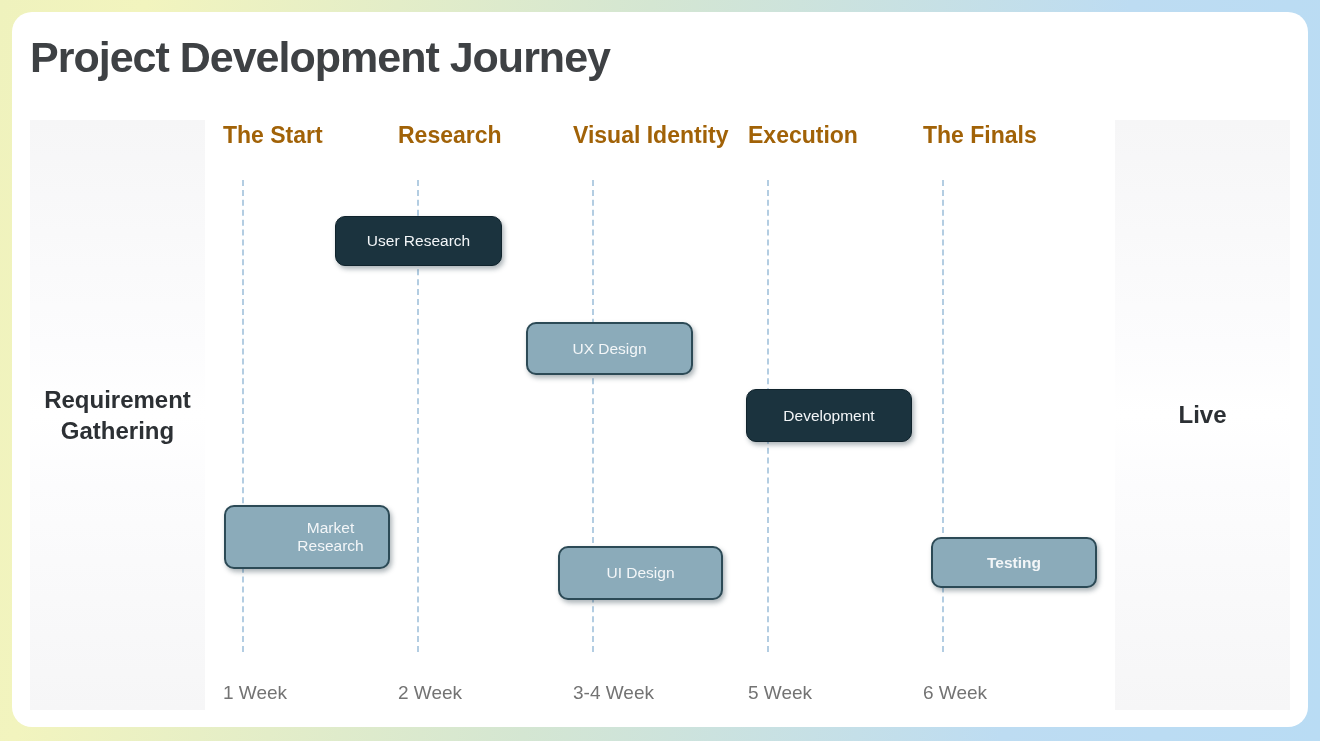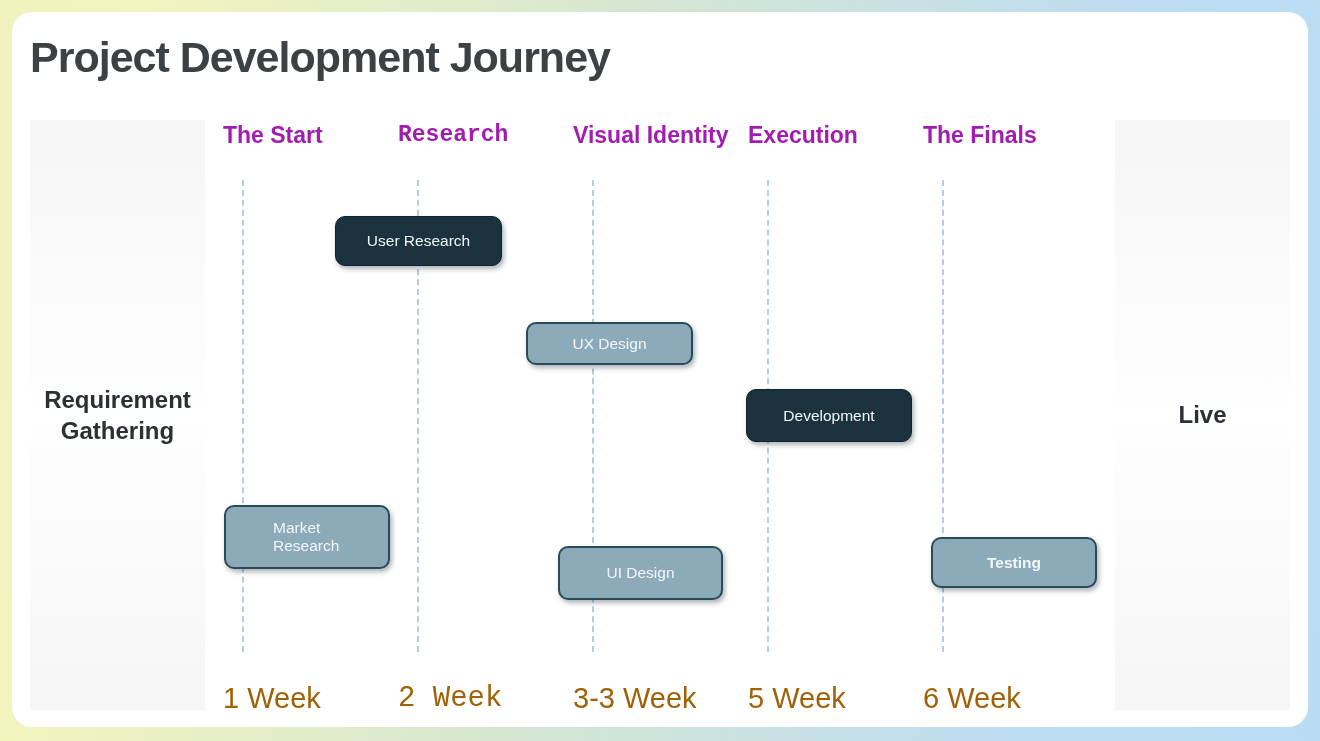--- a/index.html
+++ b/index.html
@@ -45,7 +45,7 @@
   .col-3 { left: 748px; } .col-4 { left: 923px; }
   .phase-header {
     position: absolute; left: 0; top: 2px;
-    font-size: 23px; font-weight: 700; color: #a21caf;
+    font-size: 23px; font-weight: 700; color: #a16207;
     white-space: nowrap;
   }
   .dash-line {

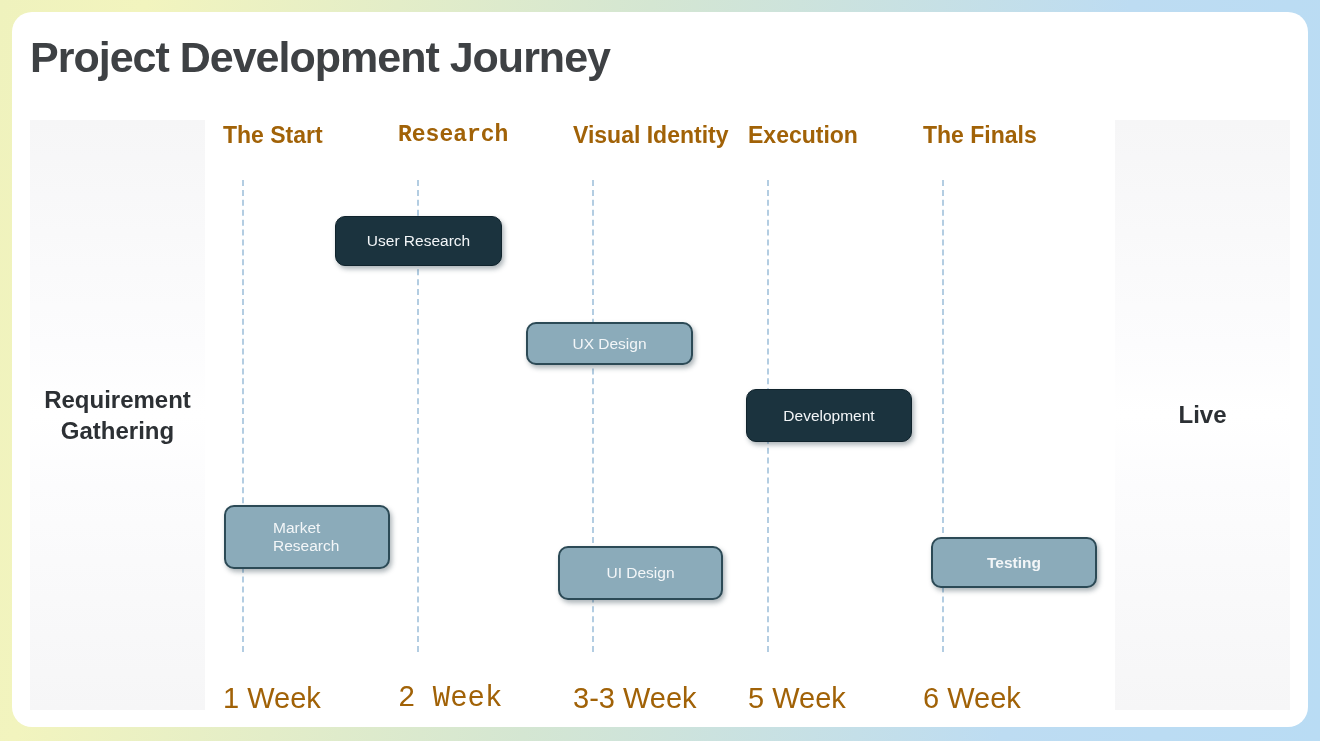--- a/index.html
+++ b/index.html
@@ -41,7 +41,7 @@
     position: absolute;
     top: 120px; height: 592px; width: 175px;
   }
-  .col-0 { left: 223px; } .col-1 { left: 398px; font-family: Liberation Mono, monospace; } .col-2 { left: 573px; }
+  .col-0 { left: 223px; } .col-1 { left: 398px; } .col-2 { left: 573px; }
   .col-3 { left: 748px; } .col-4 { left: 923px; }
   .phase-header {
     position: absolute; left: 0; top: 2px;

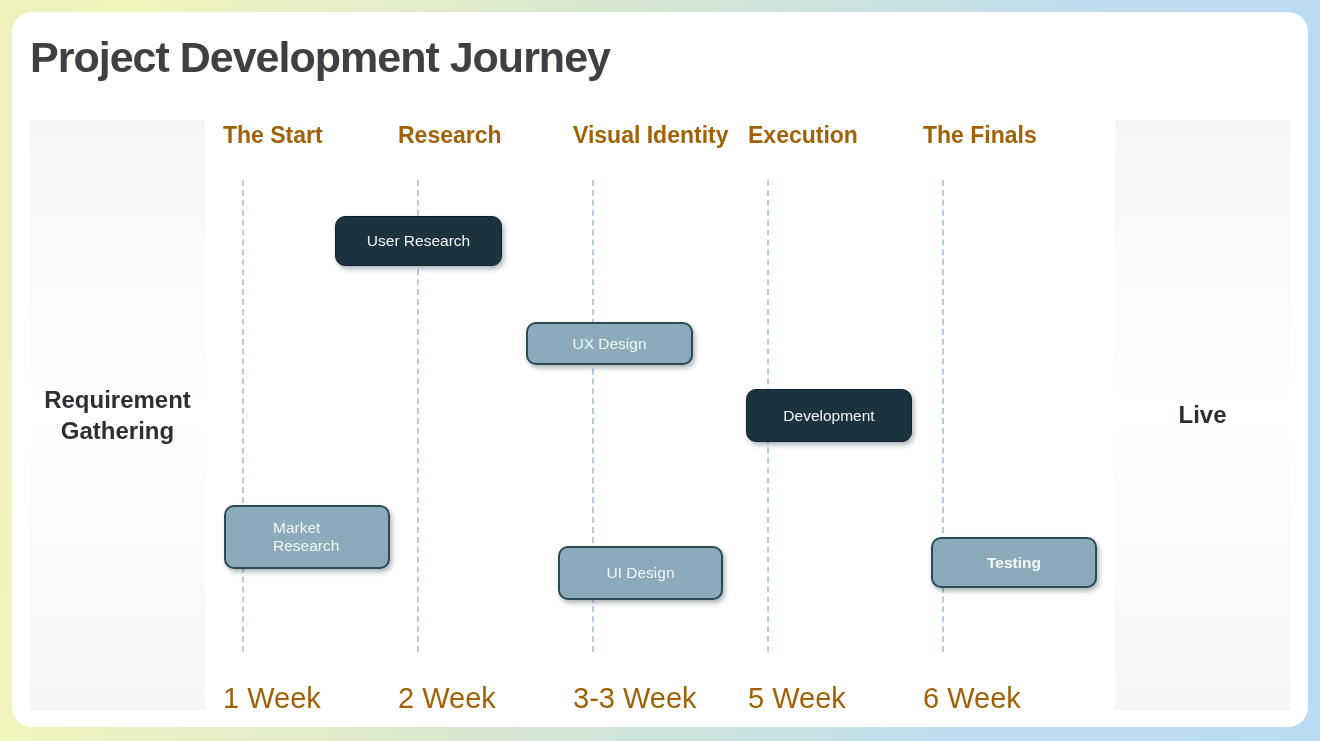--- a/index.html
+++ b/index.html
@@ -64,6 +64,7 @@
     display: flex; align-items: center; justify-content: center;
     font-size: 15.5px; color: #f3f6f8;
     box-shadow: 2px 3px 5px rgba(18, 40, 51, 0.35);
+    text-align: center;
   }
   .task.dark  { background: #1b333e; border: 1px solid #10232c; }
   .task.light { background: #8babba; border: 2px solid #2c4a56; }

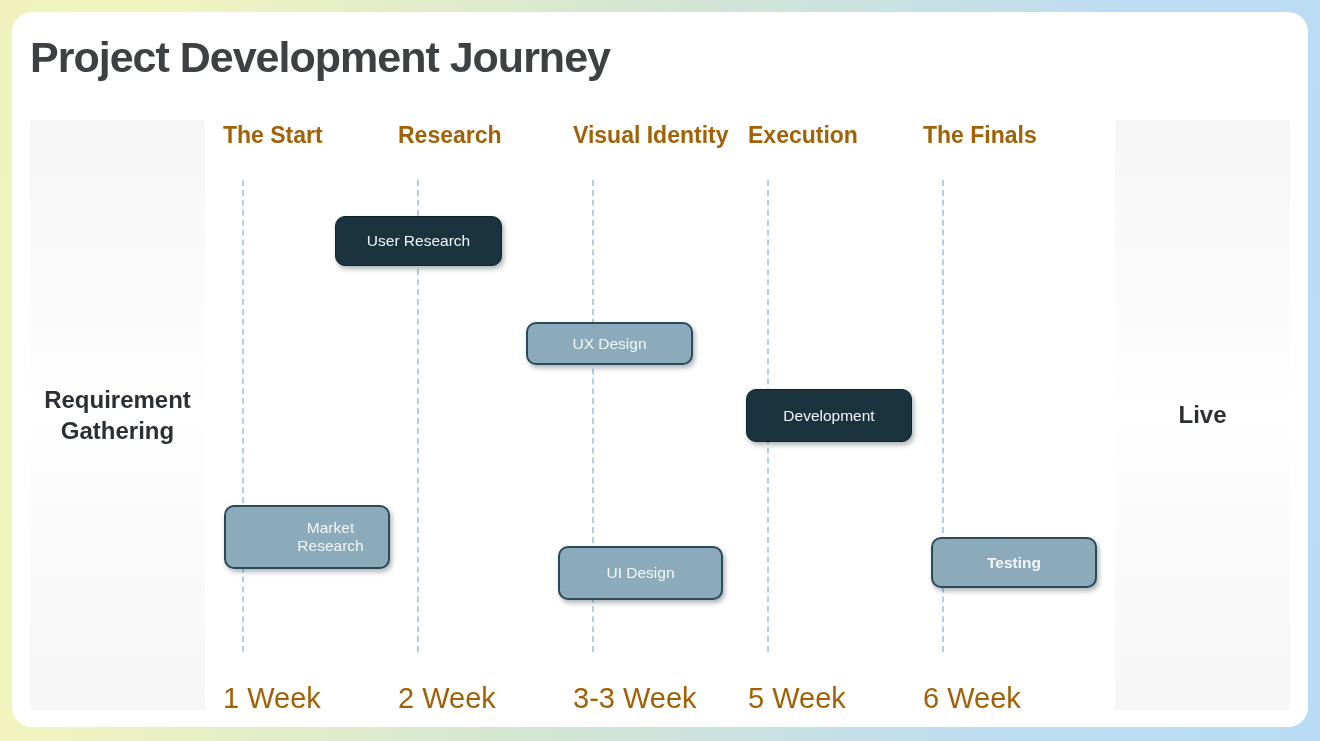--- a/index.html
+++ b/index.html
@@ -69,7 +69,7 @@
   .task.dark  { background: #1b333e; border: 1px solid #10232c; }
   .task.light { background: #8babba; border: 2px solid #2c4a56; }
   .t0 { left: 335px; top: 216px; width: 167px; height: 50px; } 
-  .t1 { left: 526px; top: 322px; width: 167px; height: 43px; } 
+  .t1 { left: 526px; top: 322px; width: 167px; height: 53px; } 
   .t2 { left: 746px; top: 389px; width: 166px; height: 53px; } 
   .t3 { left: 224px; top: 505px; width: 166px; height: 64px; padding-left: 47px; } 
   .t4 { left: 558px; top: 546px; width: 165px; height: 54px; } 

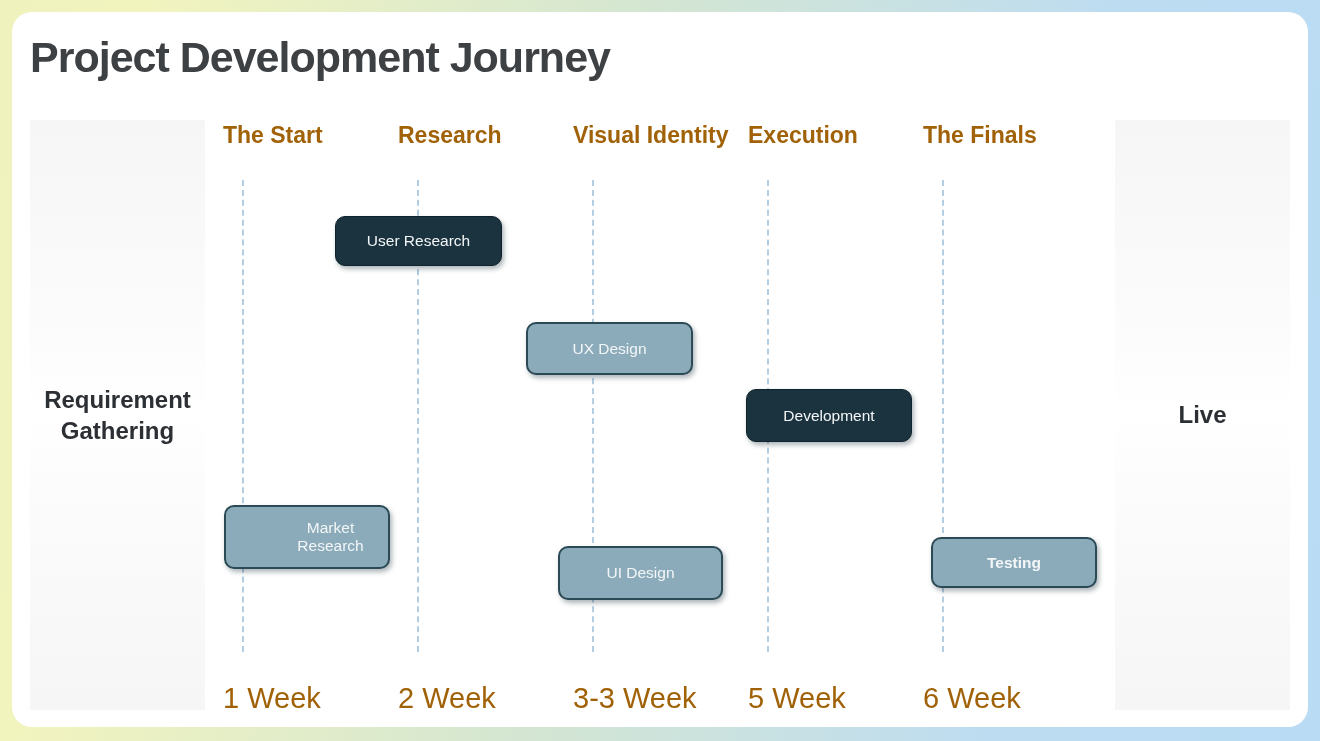--- a/index.html
+++ b/index.html
@@ -55,7 +55,7 @@
   }
   .week-label {
     position: absolute; left: 0; top: 562px;
-    font-size: 29px; font-weight: 400; color: #a16207;
+    font-size: 19px; font-weight: 400; color: #737373;
     white-space: nowrap;
   }
   .task {

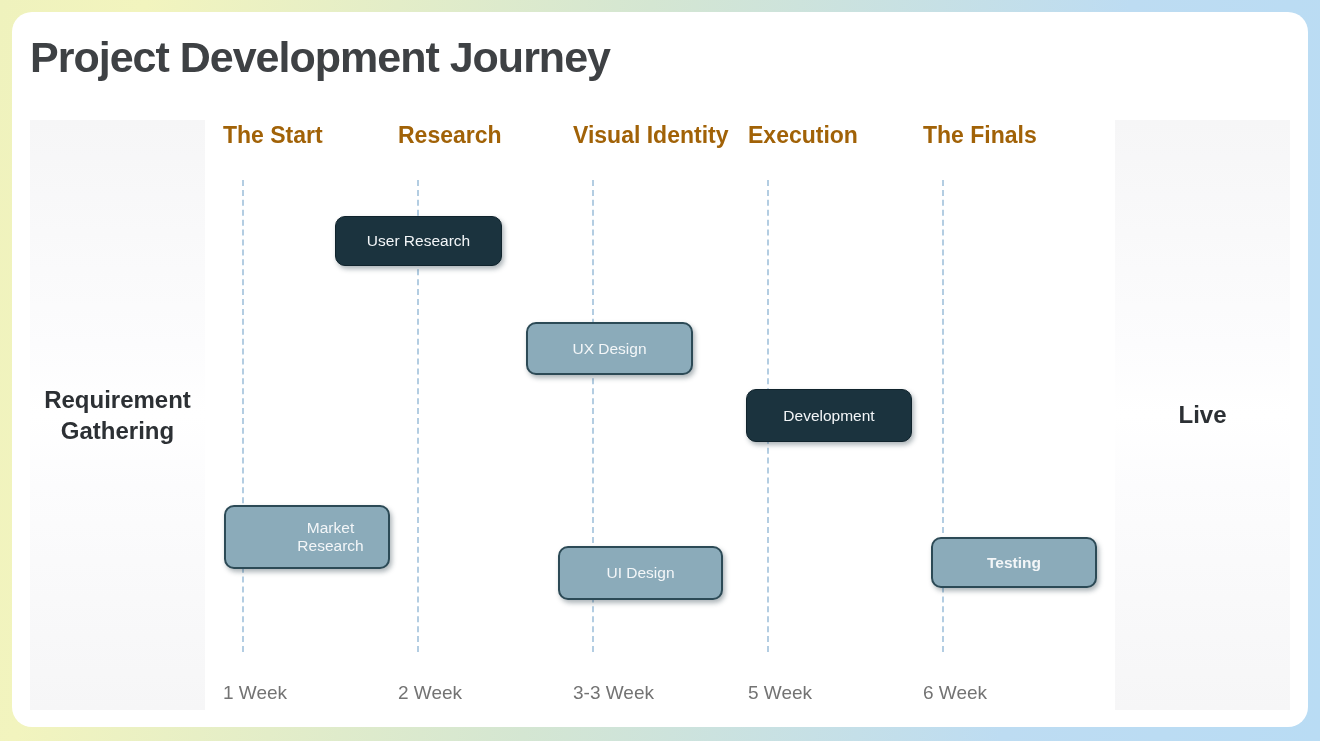--- a/index.html
+++ b/index.html
@@ -105,7 +105,7 @@
 <div class="column col-2">
   <div class="phase-header">Visual Identity</div>
   <div class="dash-line"></div>
-  <div class="week-label">3-3 Week</div>
+  <div class="week-label">3-4 Week</div>
 </div>
 
 <div class="column col-3">

